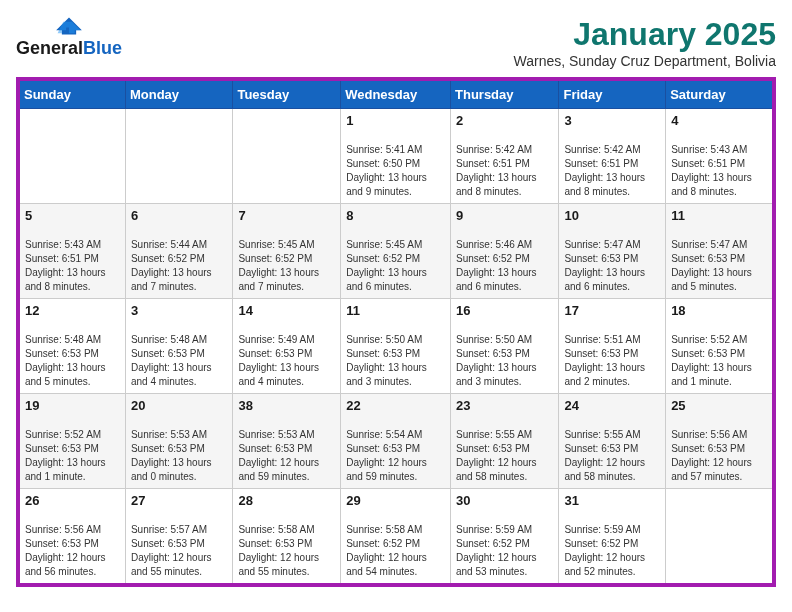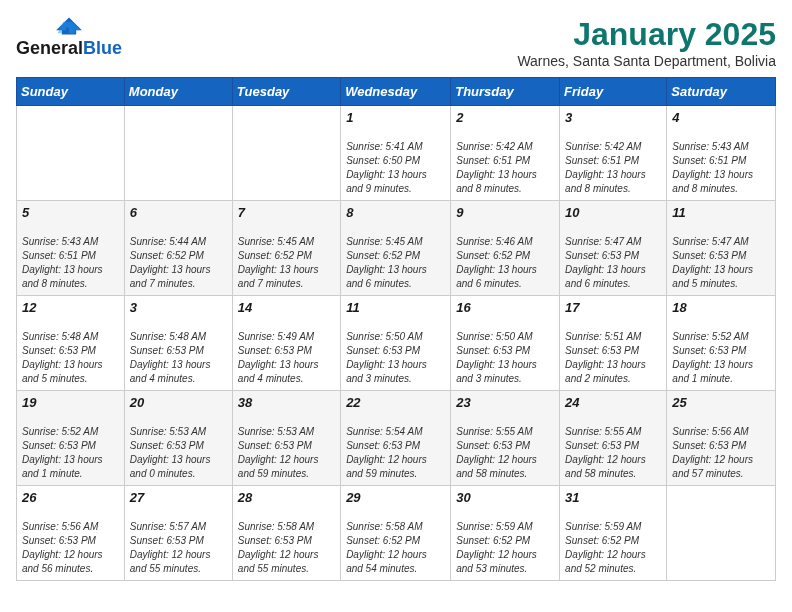--- a/index.html
+++ b/index.html
@@ -115,7 +115,7 @@
   </div>
   <div class="title-section">
     <div class="calendar-title">January 2025</div>
-    <div class="calendar-subtitle">Warnes, Santa Santa Department, Bolivia</div>
+    <div class="calendar-subtitle">Warnes, Sunday Cruz Department, Bolivia</div>
   </div>
 </div>
 

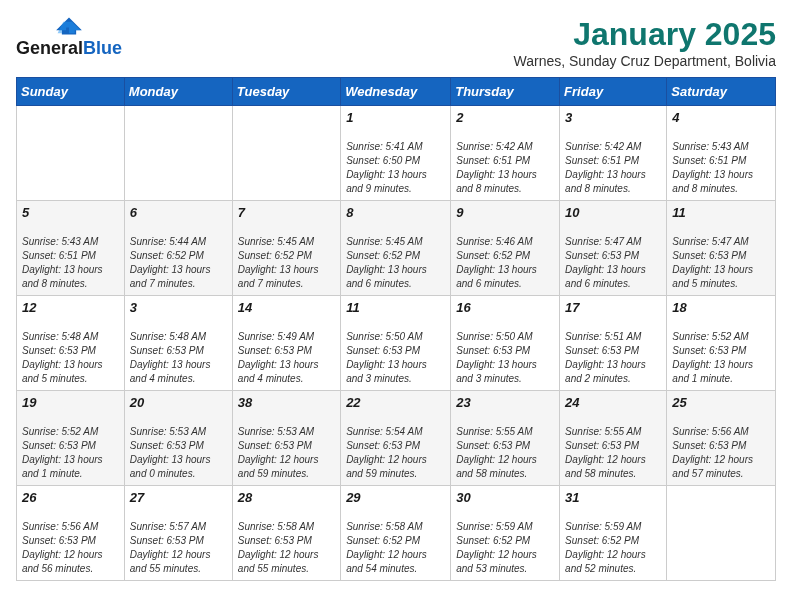--- a/index.html
+++ b/index.html
@@ -56,8 +56,7 @@
     .calendar {
       width: 100%;
       border-collapse: collapse;
-      border: 1px solid #a21caf;
-      font-style: italic;
+      border: 4px solid #a21caf;
     }
     .calendar th {
       background-color: #1565c0;

